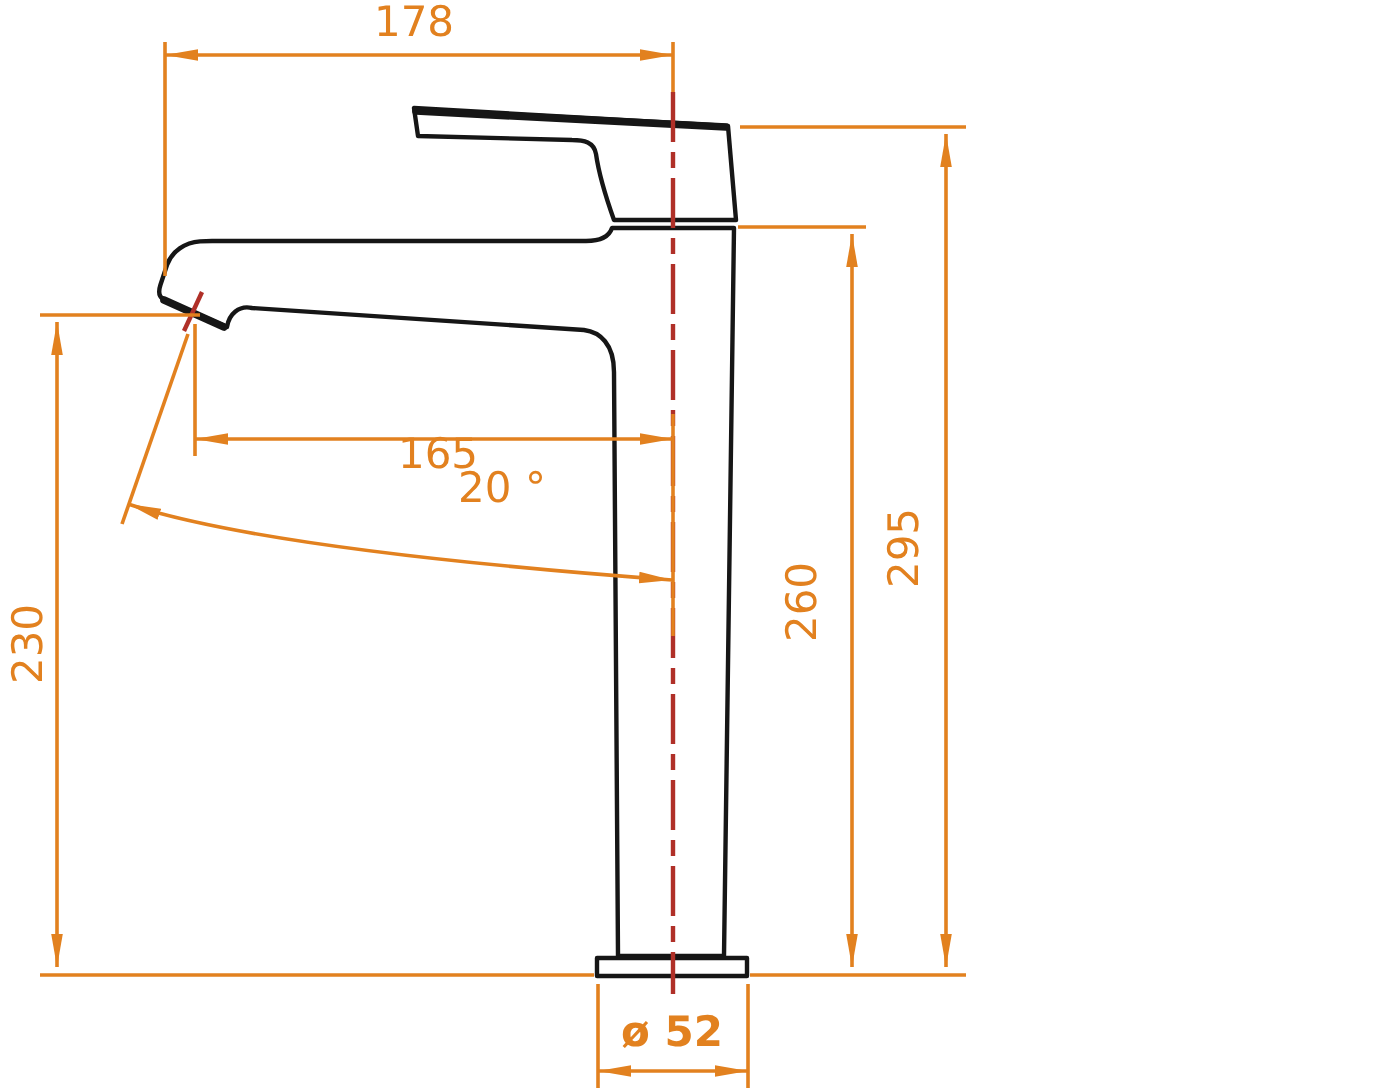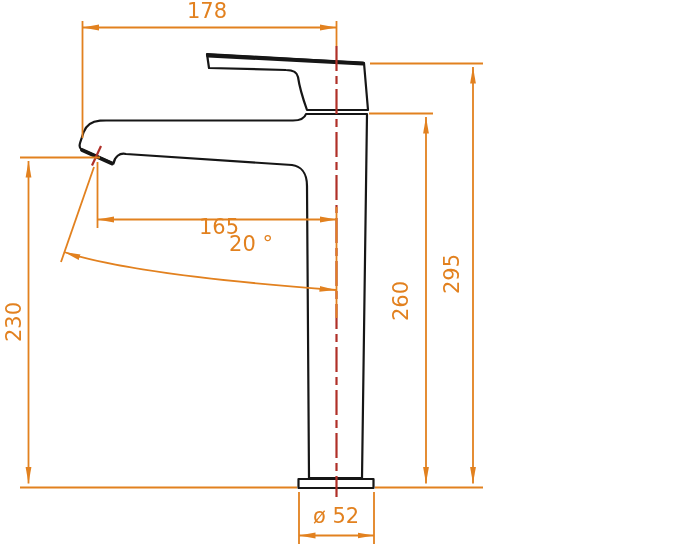--- a/index.html
+++ b/index.html
@@ -98,7 +98,7 @@
   <div class="dim-label rot" style="left:-16px;top:311px;">230</div>
   <div class="dim-label rot" style="left:371px;top:290px;">260</div>
   <div class="dim-label rot" style="left:422px;top:263px;">295</div>
-  <div class="dim-label" style="left:306px;top:505px;">ø 52</div>
+  <div class="dim-label" style="left:306px;top:505px;font-weight:bold;">ø 52</div>
 
 </div>
 

